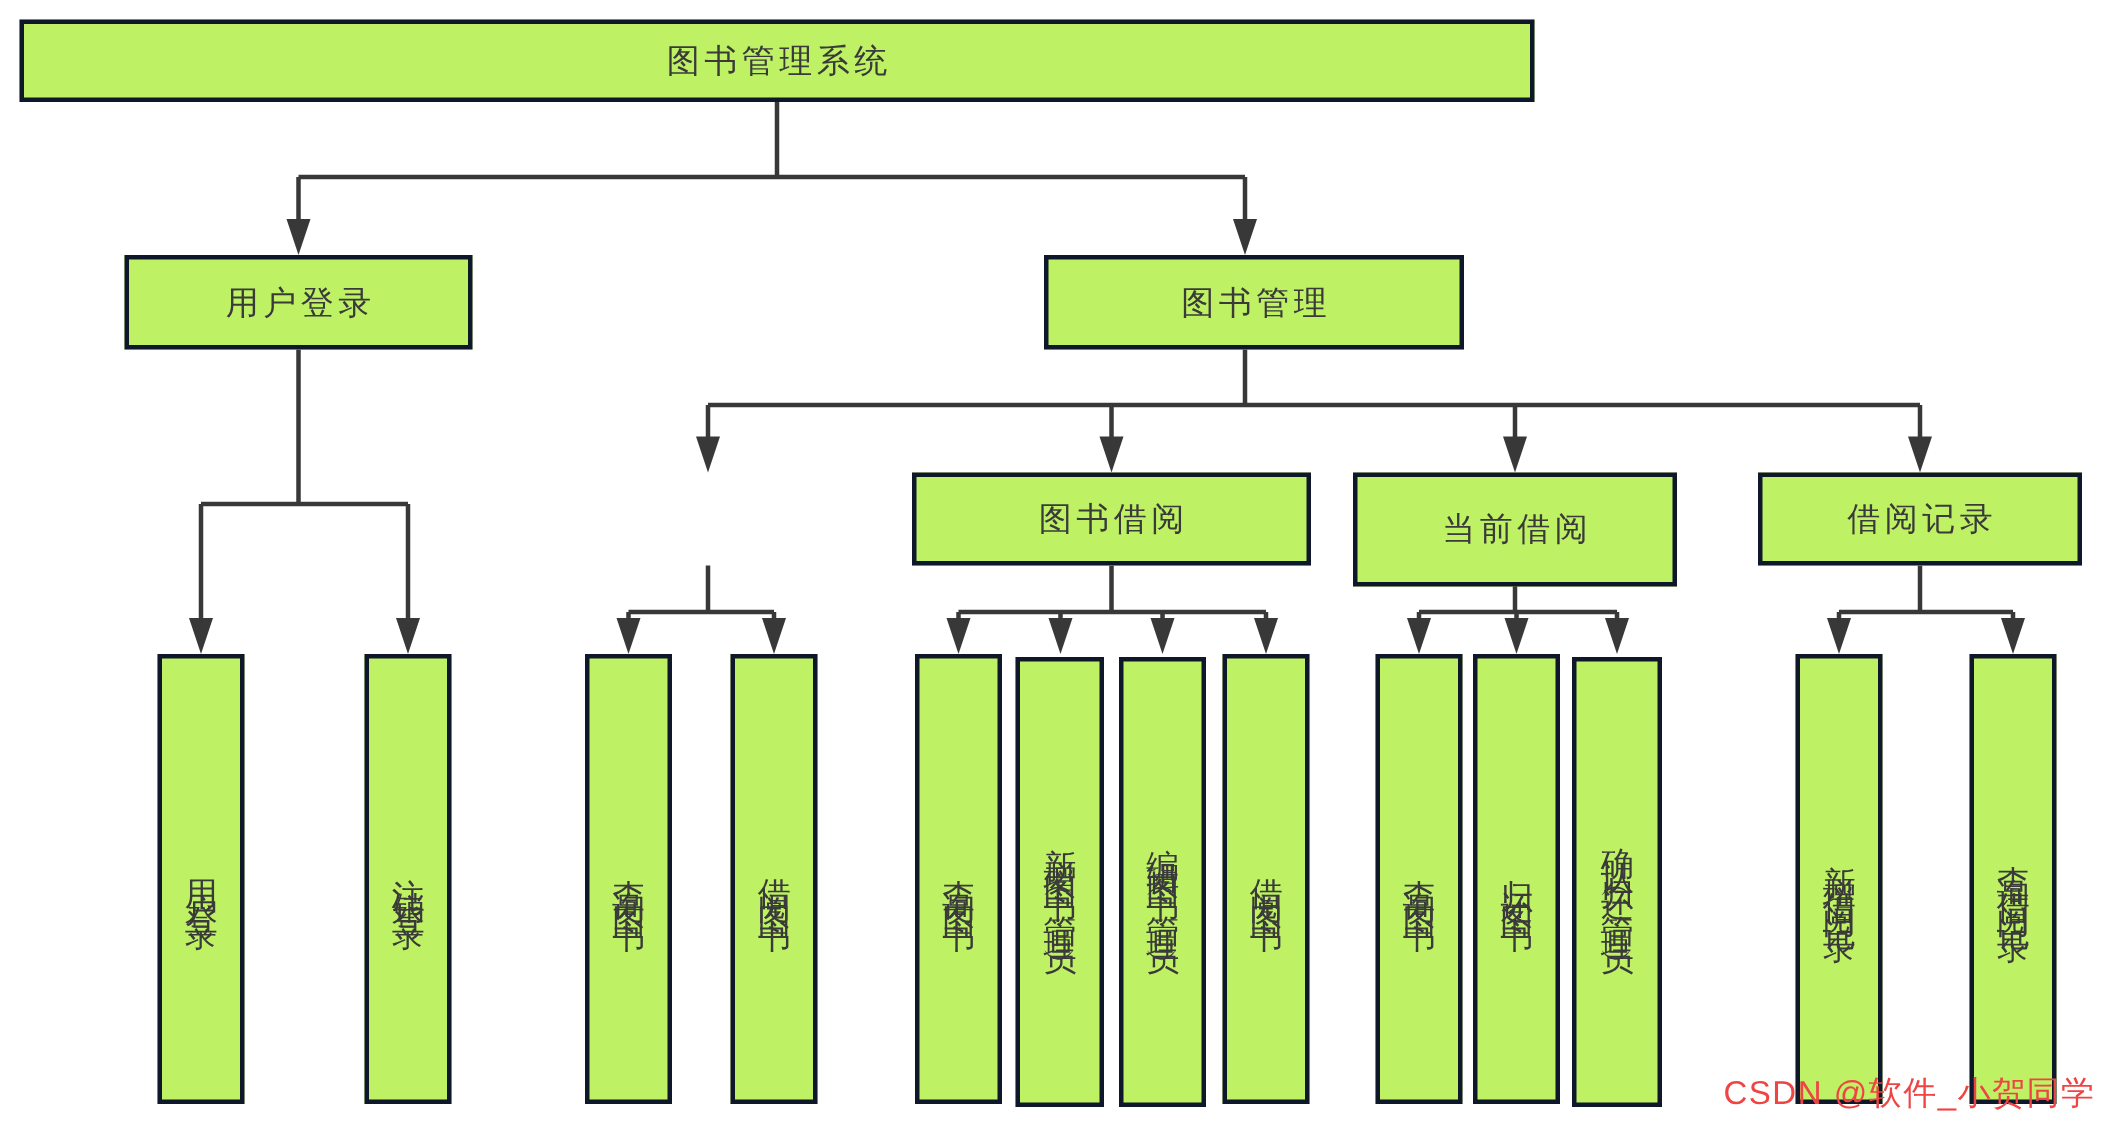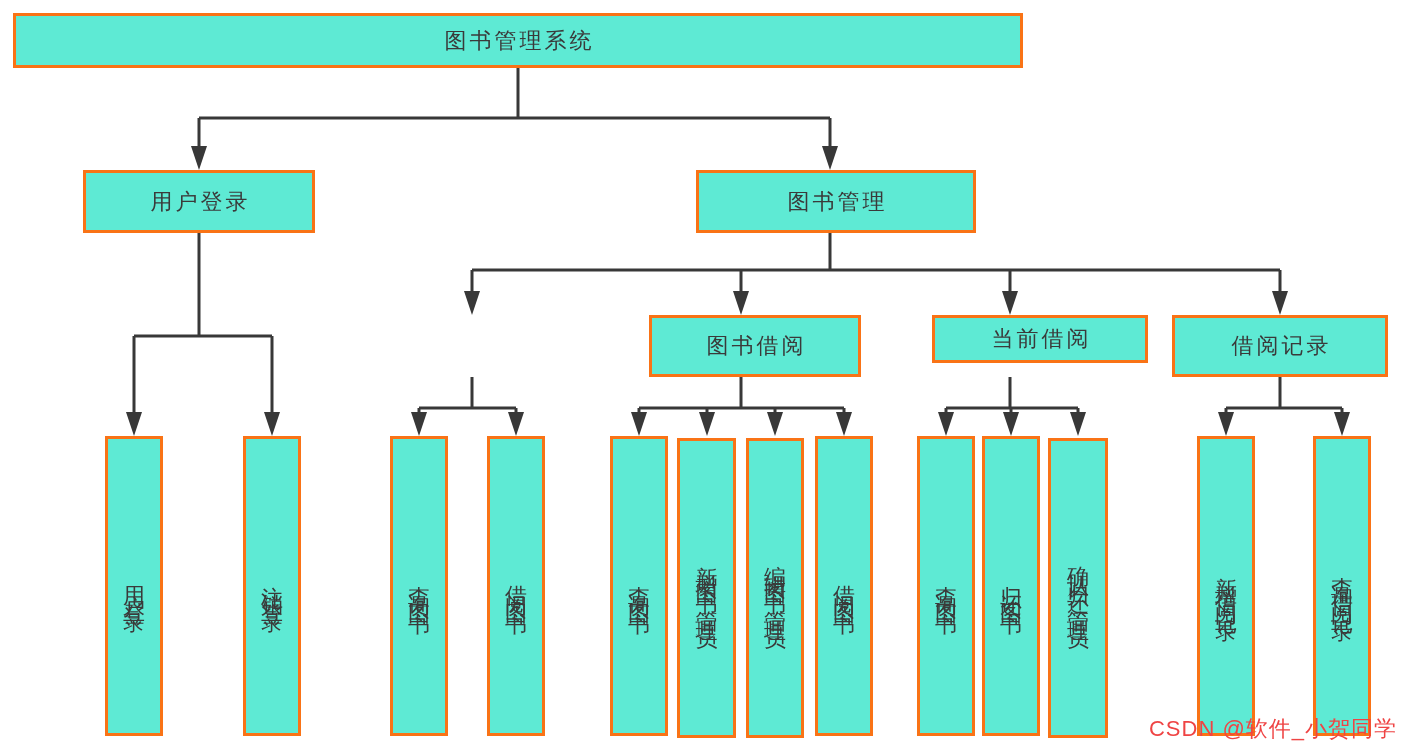--- a/index.html
+++ b/index.html
@@ -14,8 +14,8 @@
   .node{
     position:absolute;
     box-sizing:border-box;
-    border:3px solid #f97316;
-    background:#5eead4;
+    border:3px solid #0f172a;
+    background:#bef264;
     display:flex;
     align-items:center;
     justify-content:center;

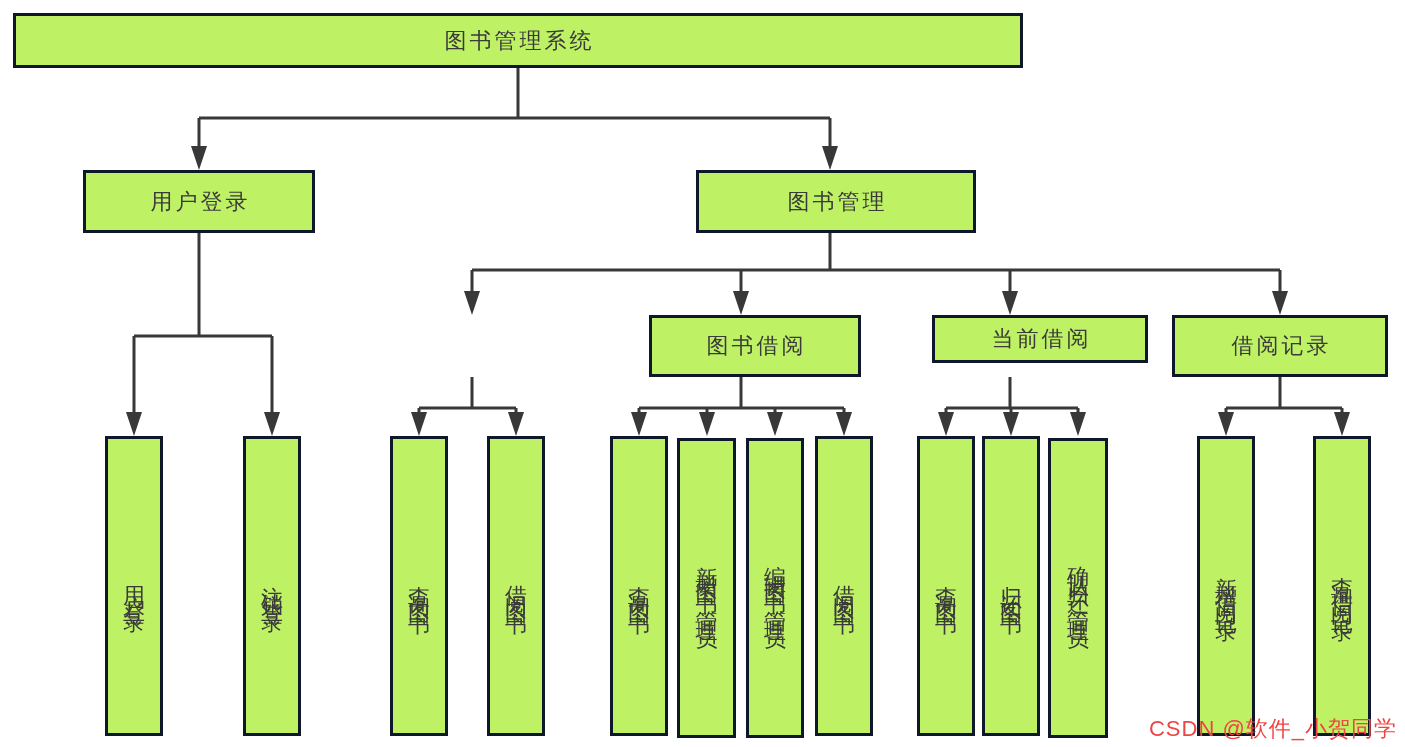--- a/index.html
+++ b/index.html
@@ -108,7 +108,7 @@
     <span class="lbl">图书管理</span>
   </div>
 
-  <div class="node" style="left:649px;top:315px;width:212px;height:62px">
+  <div class="node" style="left:608px;top:315px;width:266px;height:62px">
     <span class="lbl">图书借阅</span>
   </div>
   <div class="node" style="left:932px;top:315px;width:216px;height:48px">

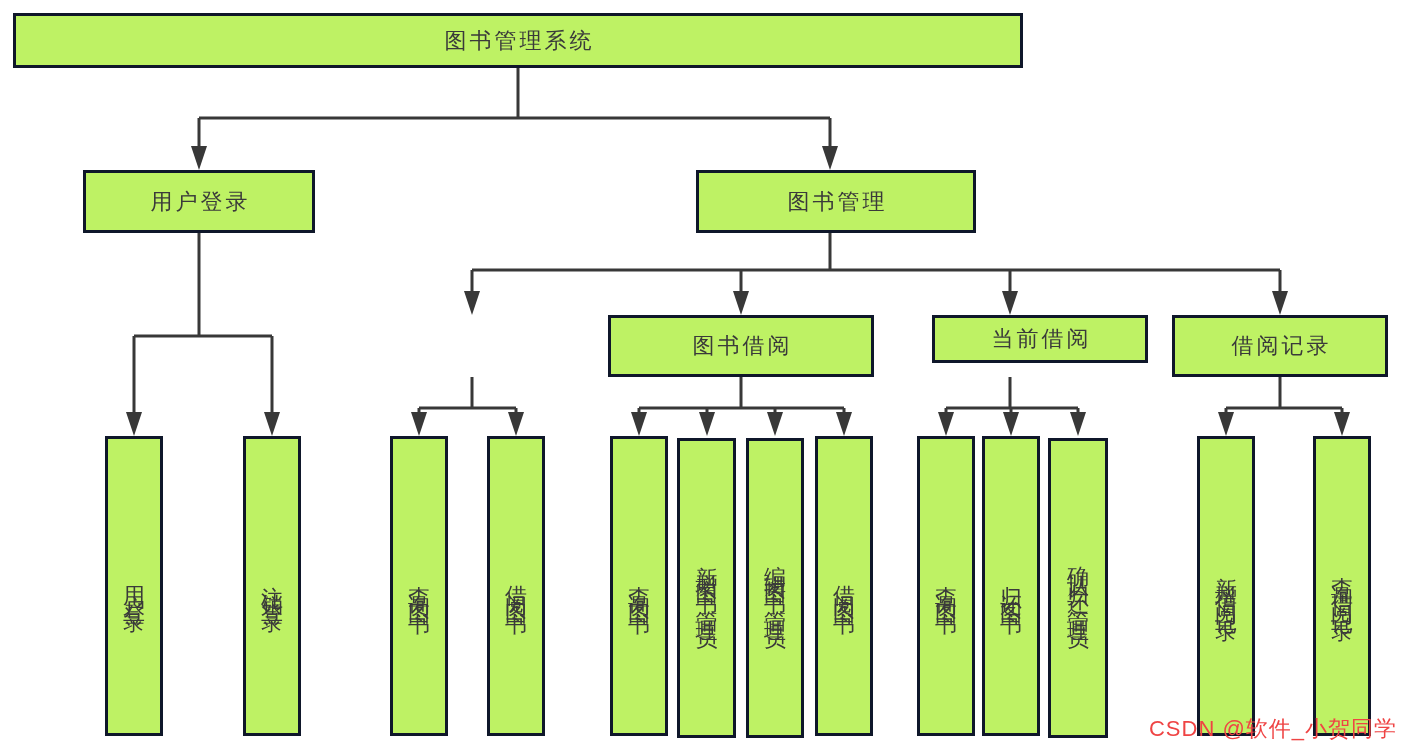--- a/index.html
+++ b/index.html
@@ -111,7 +111,7 @@
   <div class="node" style="left:608px;top:315px;width:266px;height:62px">
     <span class="lbl">图书借阅</span>
   </div>
-  <div class="node" style="left:932px;top:315px;width:216px;height:48px">
+  <div class="node" style="left:902px;top:315px;width:216px;height:76px">
     <span class="lbl">当前借阅</span>
   </div>
   <div class="node" style="left:1172px;top:315px;width:216px;height:62px">

